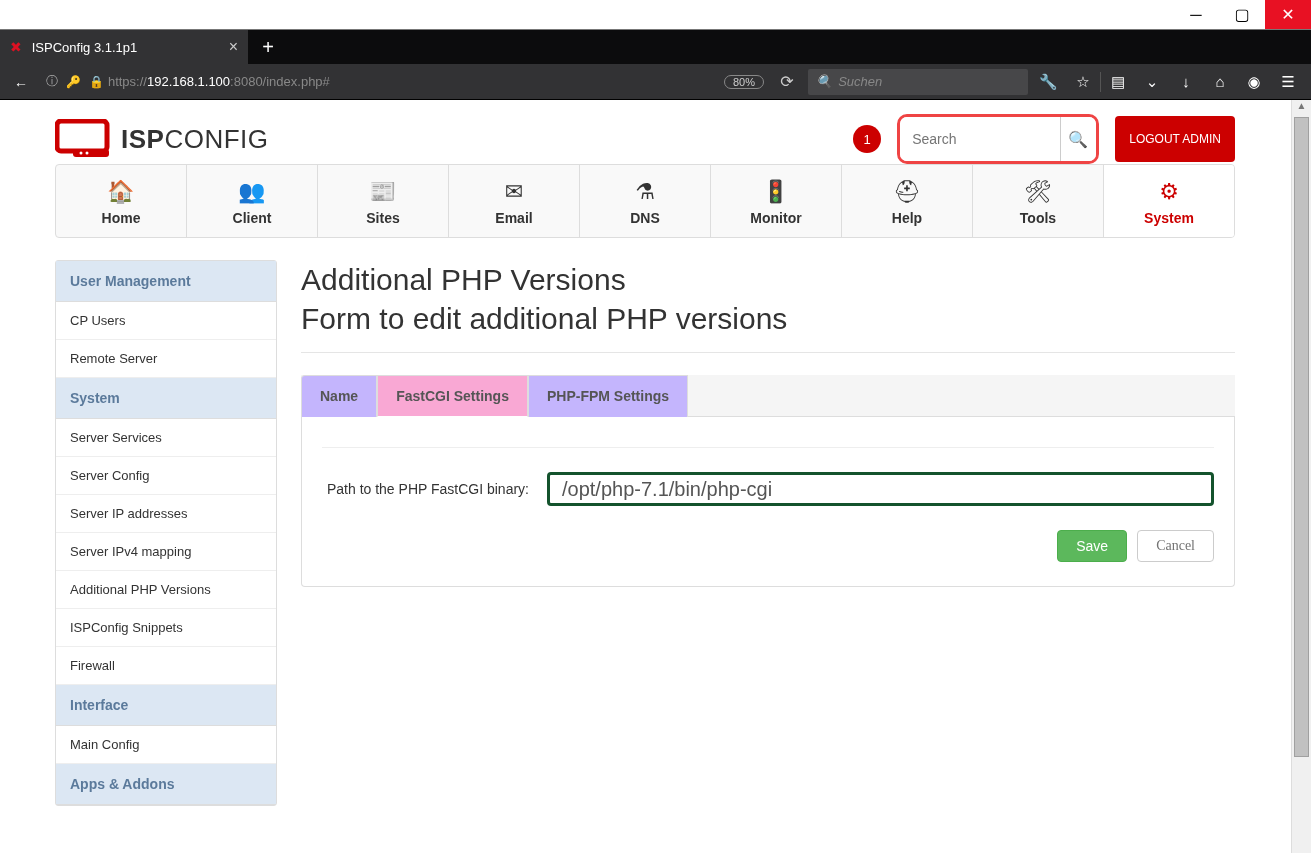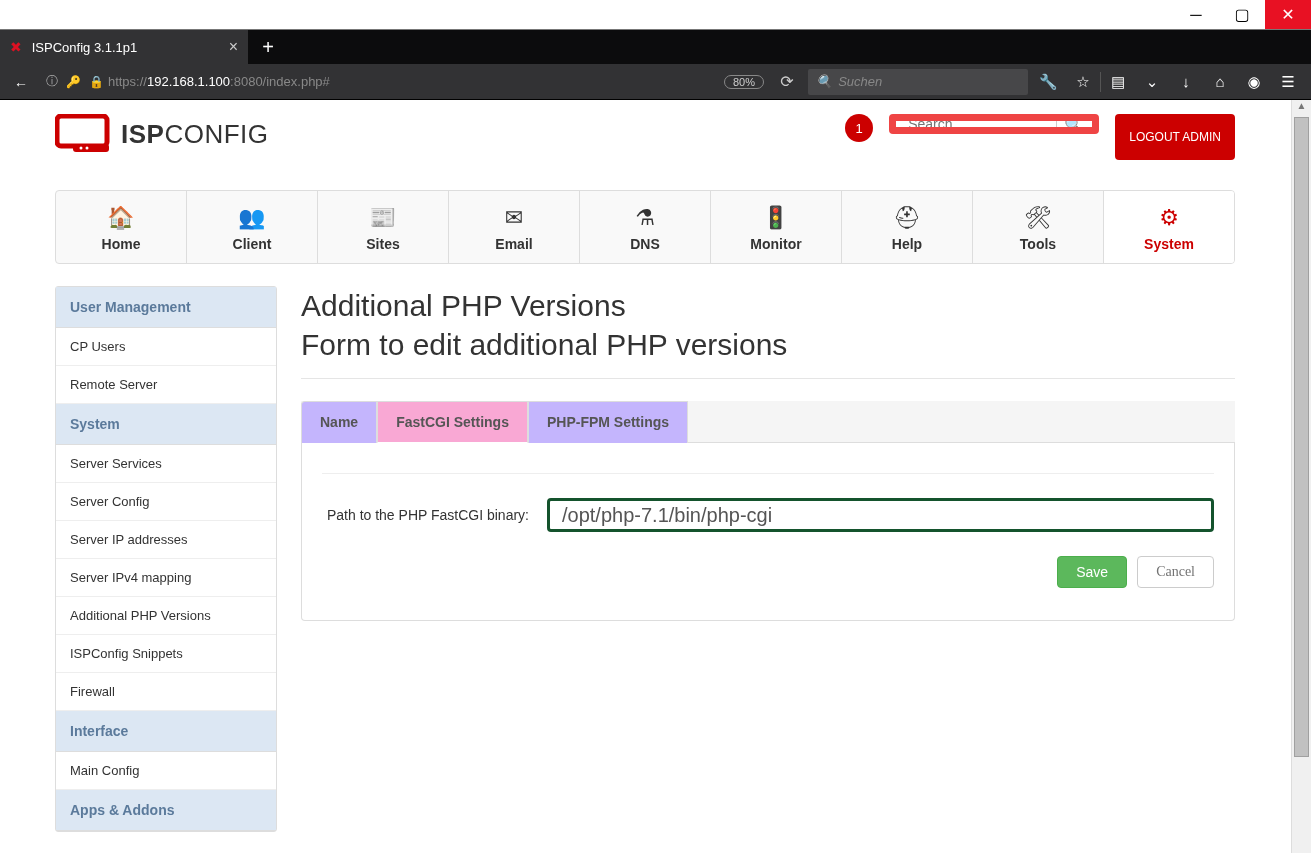--- a/index.html
+++ b/index.html
@@ -40,7 +40,7 @@
 .container { max-width: 1220px; margin: 0 auto; padding: 14px 20px; }
 
 
-.header-row { display:flex; align-items:flex-start; margin-bottom: 30px; }
+.header-row { display:flex; align-items:center; }
 .logo { display:flex; align-items:center; gap: 10px; }
 .logo-mark { width: 56px; height: 40px; position:relative; }
 .logo-mark svg { width:56px; height:40px; }

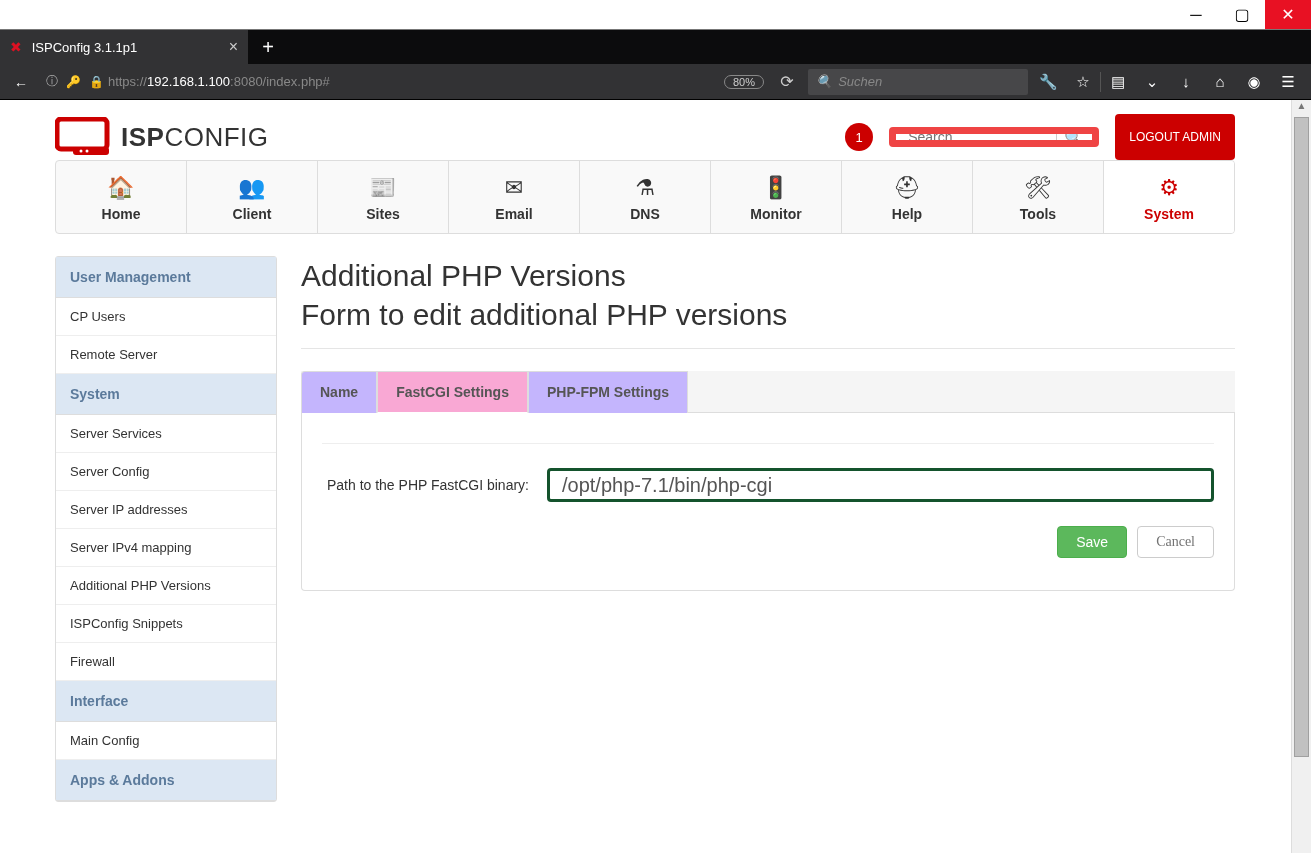--- a/index.html
+++ b/index.html
@@ -49,7 +49,7 @@
 .logo-text .light { font-weight: 300; color:#333; }
 .spacer { flex:1; }
 .badge { width:28px; height:28px; border-radius:50%; background:#cc0000; color:#fff; display:flex; align-items:center; justify-content:center; font-size:13px; margin-right: 16px; }
-.searchgroup { display:flex; height:20px; border:7px solid #ef4444; border-radius:4px; overflow:hidden; margin-right:16px; }
+.searchgroup { display:flex; height:50px; border:3px solid #ef4444; border-radius:10px; overflow:hidden; margin-right:16px; }
 .searchgroup input { border:none; padding: 0 12px; width: 160px; font-size:14px; outline:none; }
 .searchgroup .sbtn { width:36px; border-left:1px solid #ccc; background:#fff; display:flex; align-items:center; justify-content:center; color:#555; }
 .logout { background:#cc0000; color:#fff; border:none; border-radius:4px; padding: 16px 14px; font-size:12px; font-weight:500; }

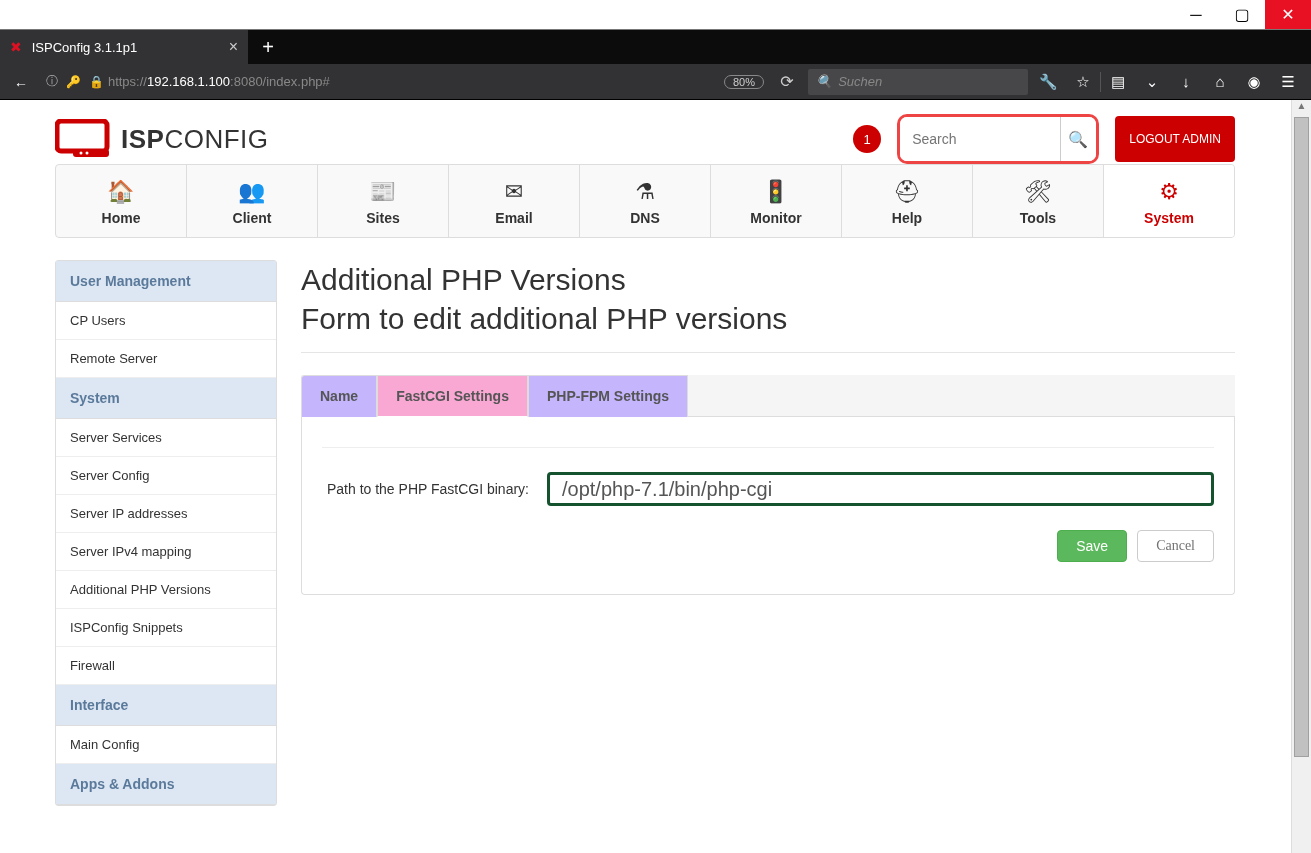--- a/index.html
+++ b/index.html
@@ -78,7 +78,7 @@
 .tabs .t:first-child { border-top-left-radius:4px; }
 .tabs .t.active { background:#f9a8d4; border-bottom:1px solid #fff; }
 
-.panel { border:1px solid #ddd; border-top:none; border-radius: 0 0 4px 4px; background:#fff; padding: 30px 20px 32px; }
+.panel { border:1px solid #ddd; border-top:none; border-radius: 0 0 4px 4px; background:#fff; padding: 30px 20px 24px; }
 .form-inner { border-top:1px solid #eee; padding-top: 24px; }
 .row { display:flex; align-items:center; margin-bottom: 20px; }
 .row label { width: 225px; text-align:right; padding-right: 18px; font-size:14px; color:#333; }

